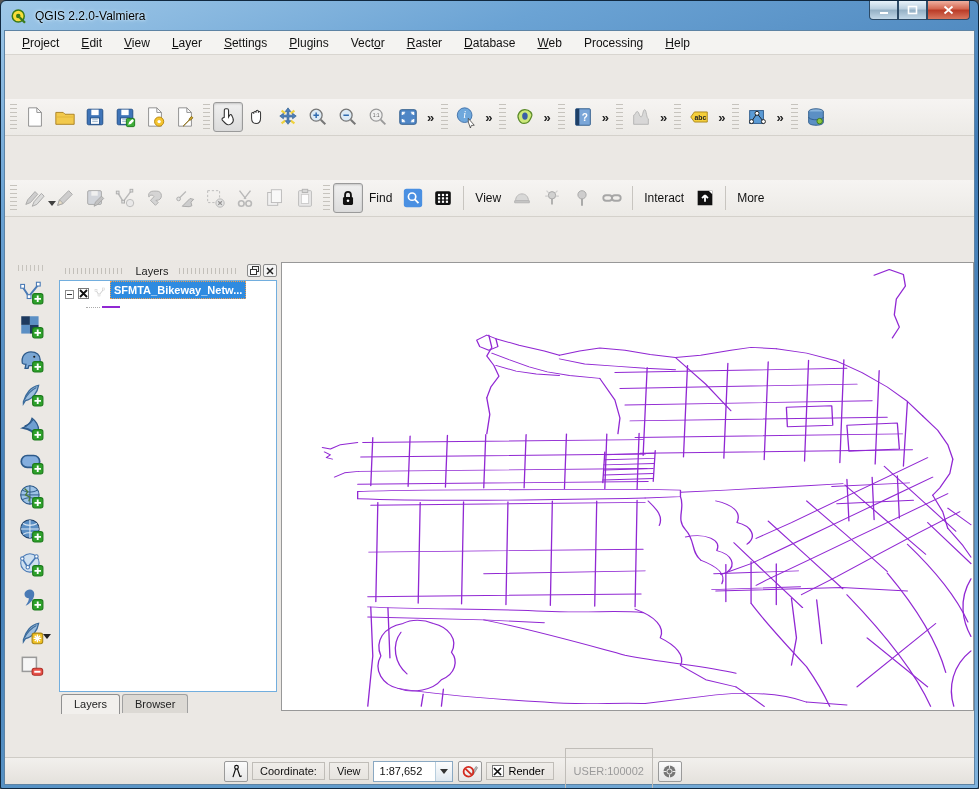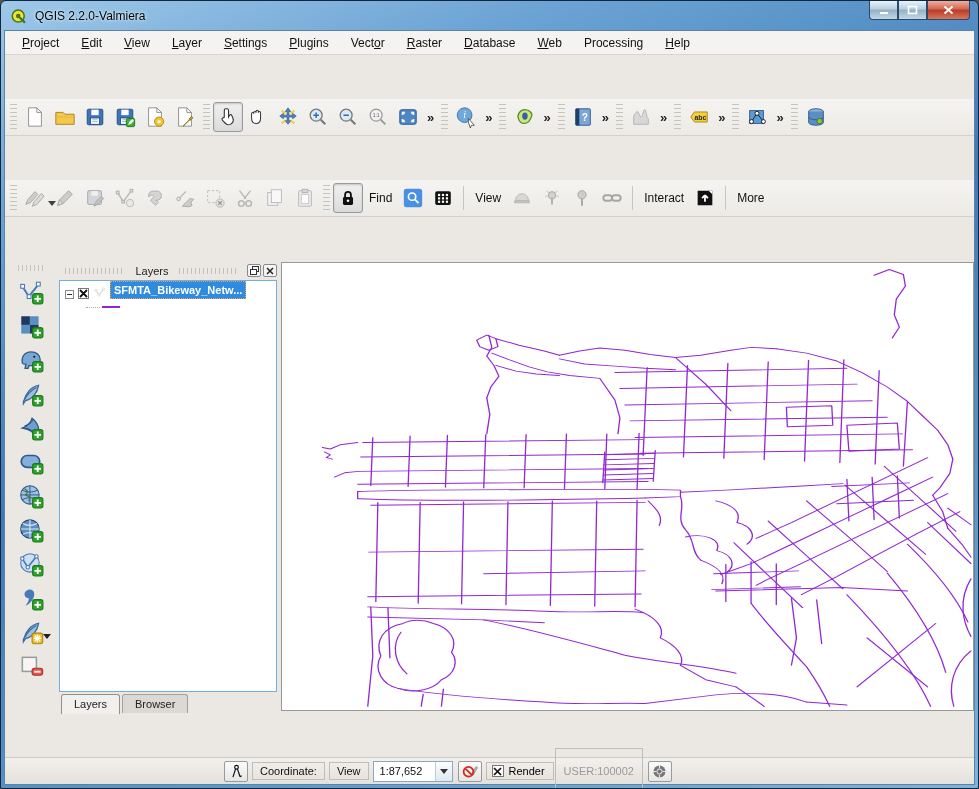--- a/index.html
+++ b/index.html
@@ -74,7 +74,7 @@
   .sb-combo .val{ flex:1; padding-left:6px; color:#111; }
   .sb-combo .dd{ width:17px; height:100%; border-left:1px solid #b8cede; background:linear-gradient(180deg,#fdfdfd,#dfe8f0); display:flex; align-items:center; justify-content:center; }
   .dd-arrow{ width:0; height:0; border-left:4px solid transparent; border-right:4px solid transparent; border-top:5px solid #333; }
-  .sb-check{ display:flex; align-items:center; border:1px solid #c0bdb8; padding:2px 8px 2px 5px; margin-right:1px; background:transparent; flex:0 0 auto;}
+  .sb-check{ display:flex; align-items:center; border:1px solid #c0bdb8; padding:2px 8px 2px 5px; margin-right:11px; background:transparent; flex:0 0 auto;}
   .cbox{ width:12px; height:12px; border:1px solid #777; background:#fff; margin-right:5px; display:flex; align-items:center; justify-content:center; }
   .sb-user{ border:1px solid #c0bdb8; padding:16px 8px; color:#9a9a9a; margin-right:5px; flex:0 0 auto;}
 </style>

